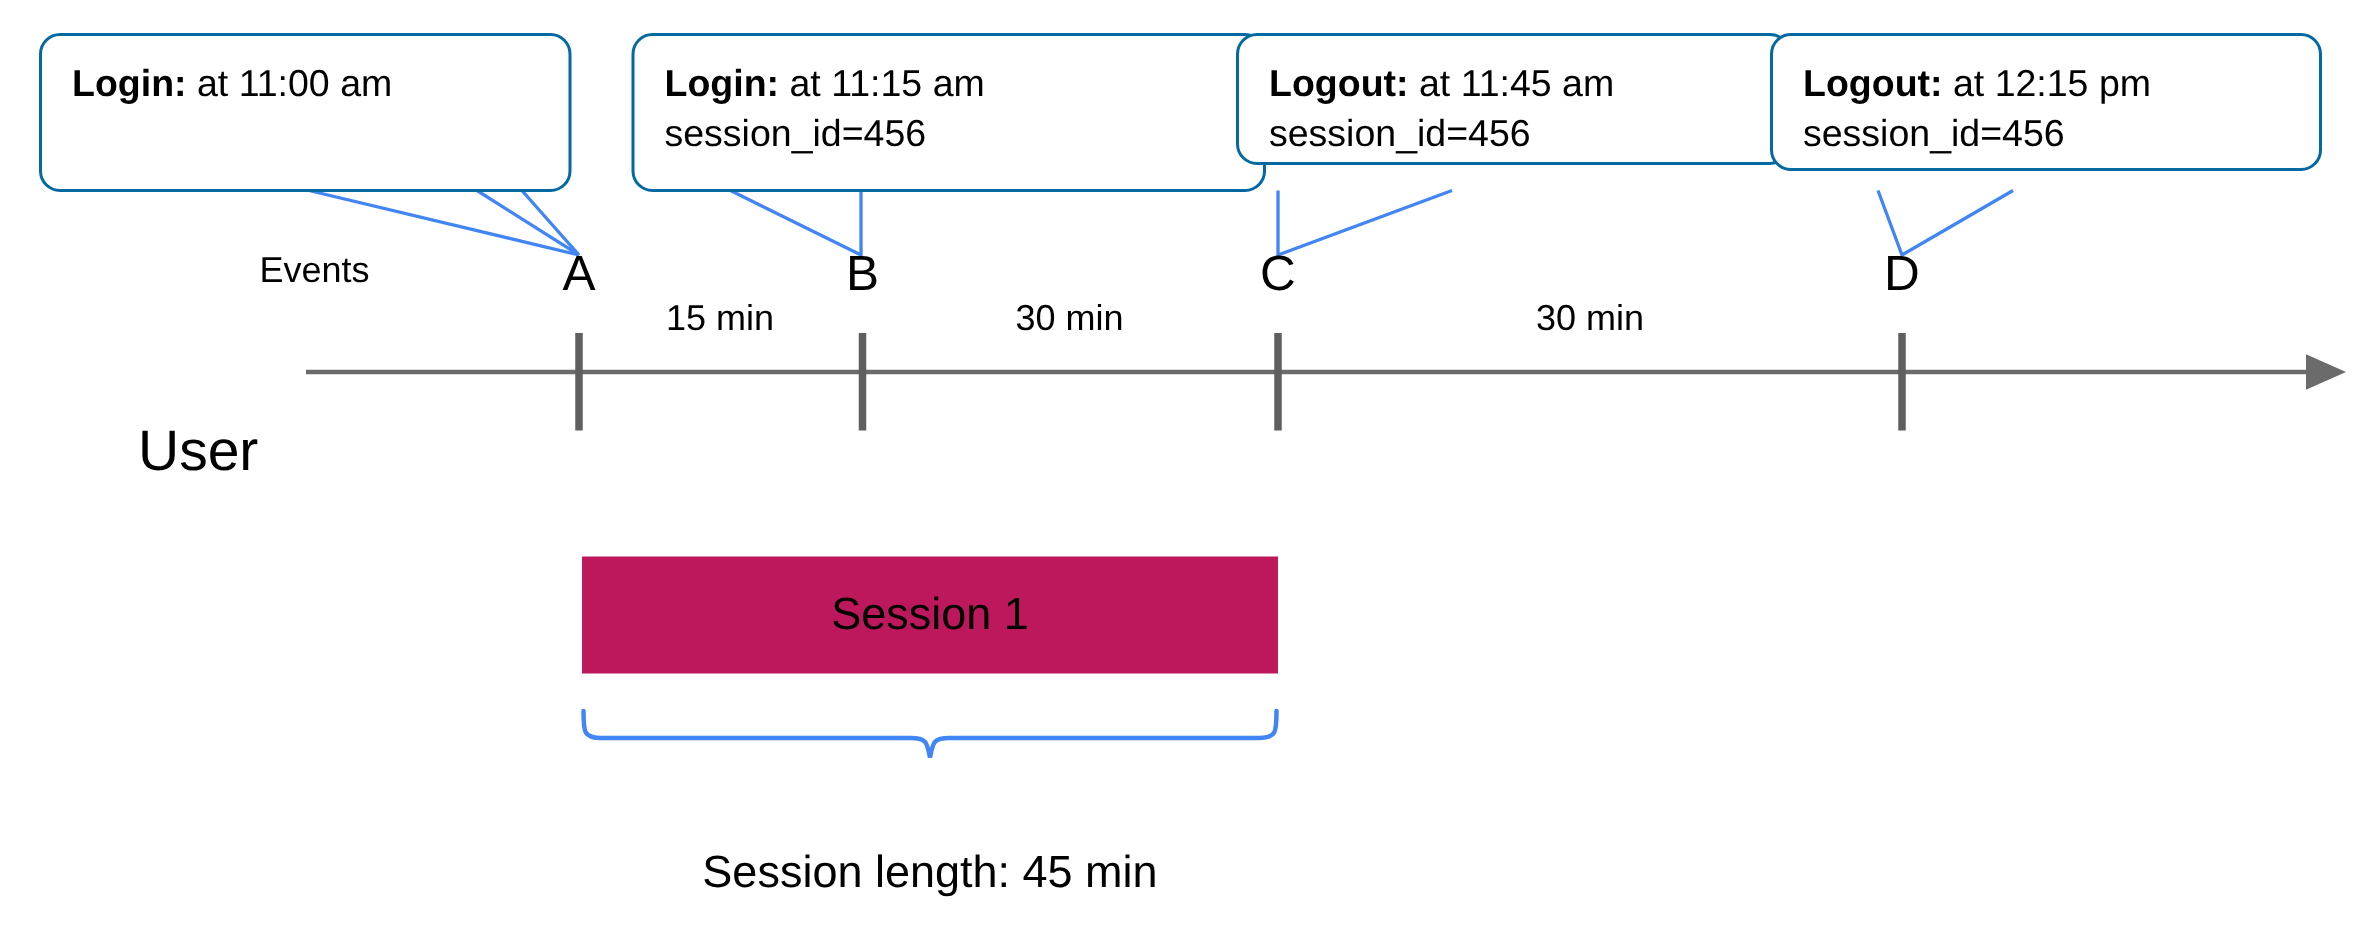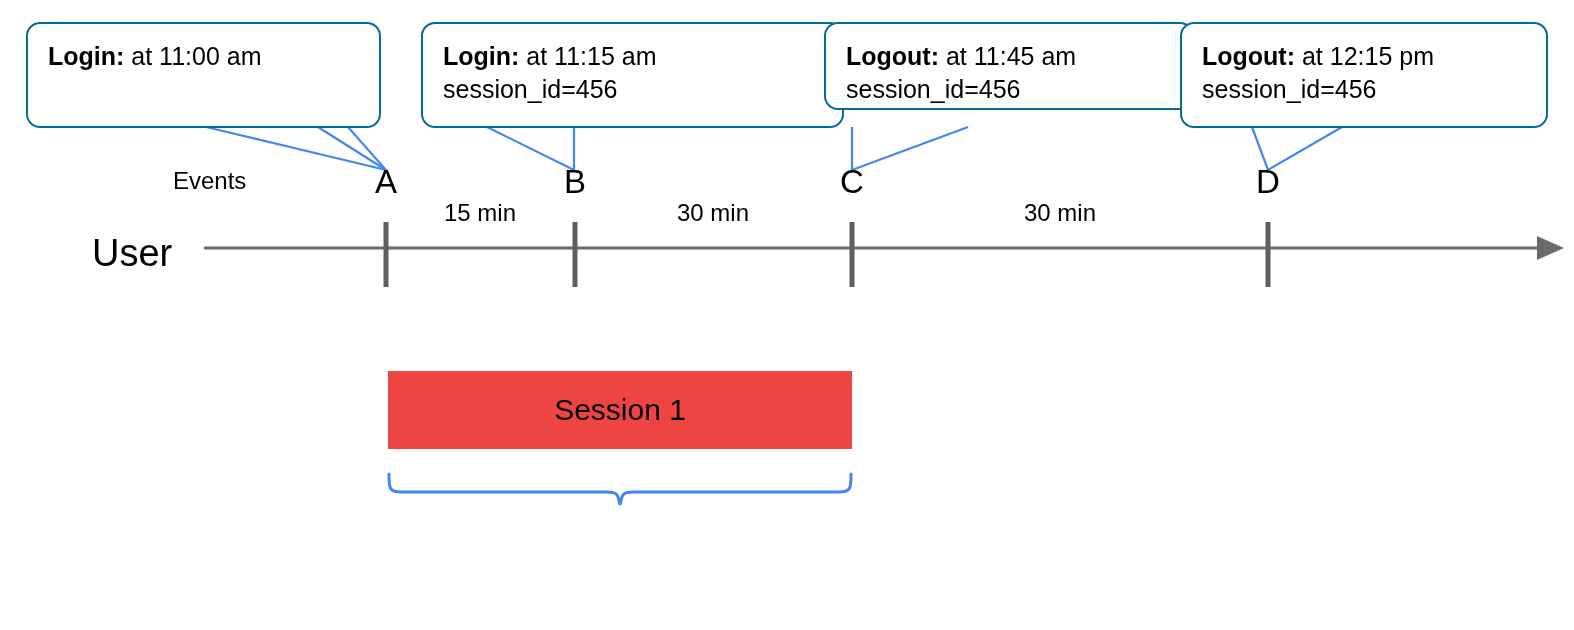--- a/index.html
+++ b/index.html
@@ -125,7 +125,7 @@
     <span class="line2">session_id=456</span>
   </div>
 
-  <div class="callout" style="left:1180px; top:22px; width:368px; height:106px;">
+  <div class="callout" style="left:1180px; top:22px; width:368px; height:92px;">
     <span class="lead">Logout:</span><span> at 12:15 pm</span>
     <span class="line2">session_id=456</span>
   </div>

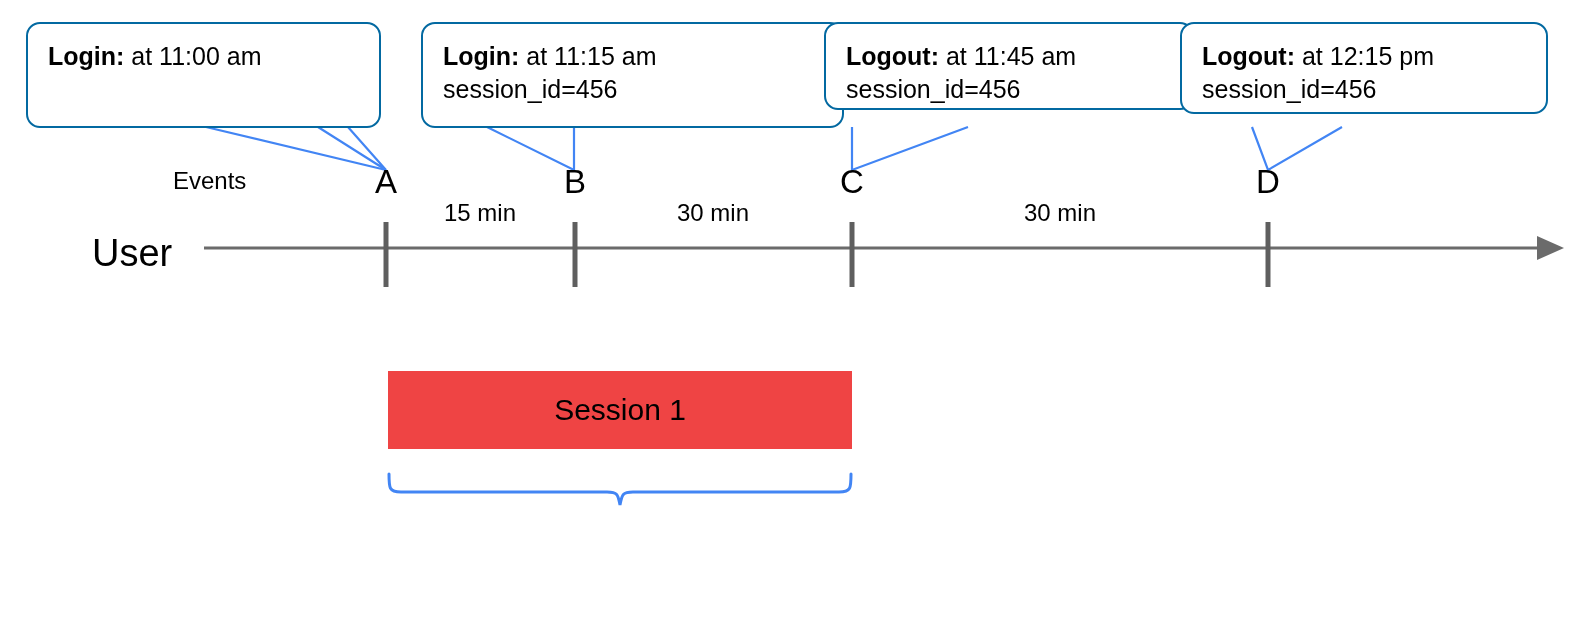--- a/index.html
+++ b/index.html
@@ -53,6 +53,7 @@
     font-size: 38px;
     color: #000000;
     white-space: nowrap;
+    margin-top: 48px;
   }
   .events-label {
     position: absolute;

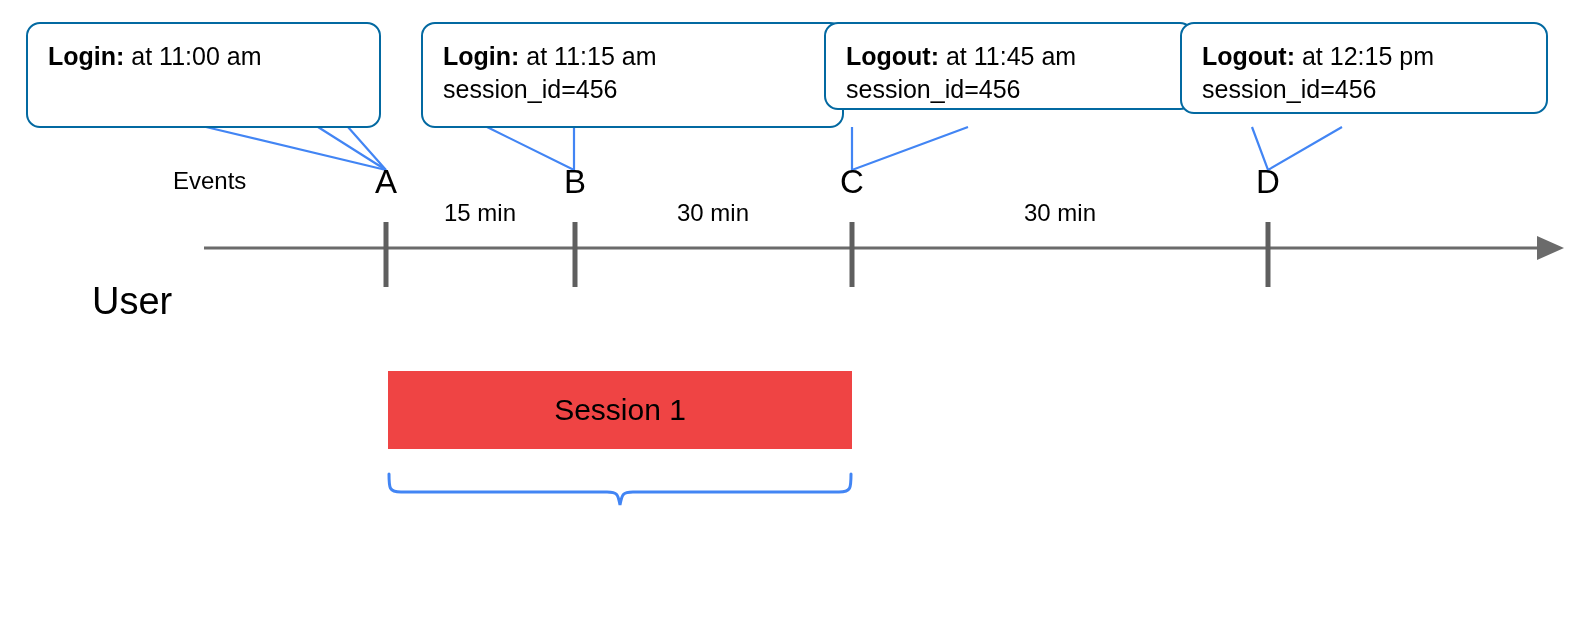--- a/index.html
+++ b/index.html
@@ -79,7 +79,7 @@
   
   .session-bar {
     position: absolute;
-    background: #ef4444;
+    background: #be185d;
     display: flex;
     align-items: center;
     justify-content: center;

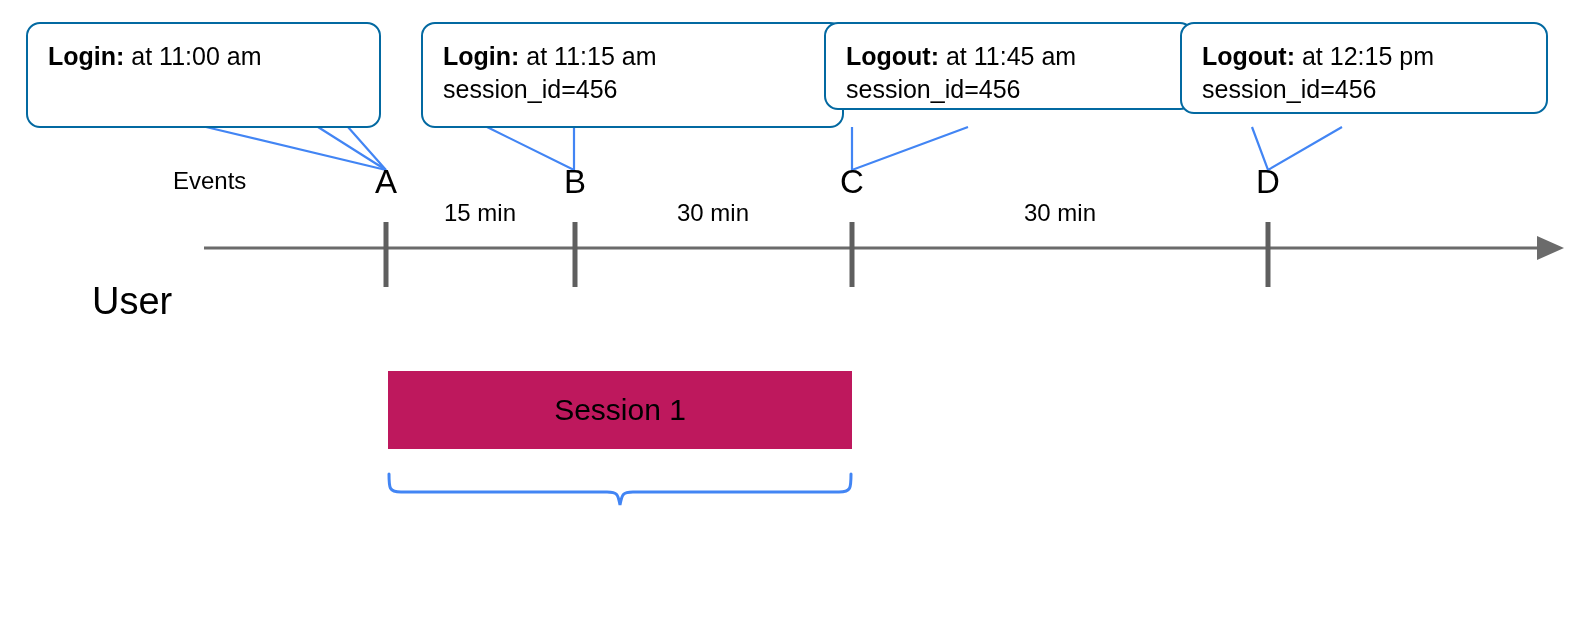--- a/index.html
+++ b/index.html
@@ -171,6 +171,7 @@
     <span>Session 1</span>
   </div>
 
+  <div class="caption" style="left:420px; top:565px; width:400px;">Session length: 45 min</div>
 
 </div>
 

